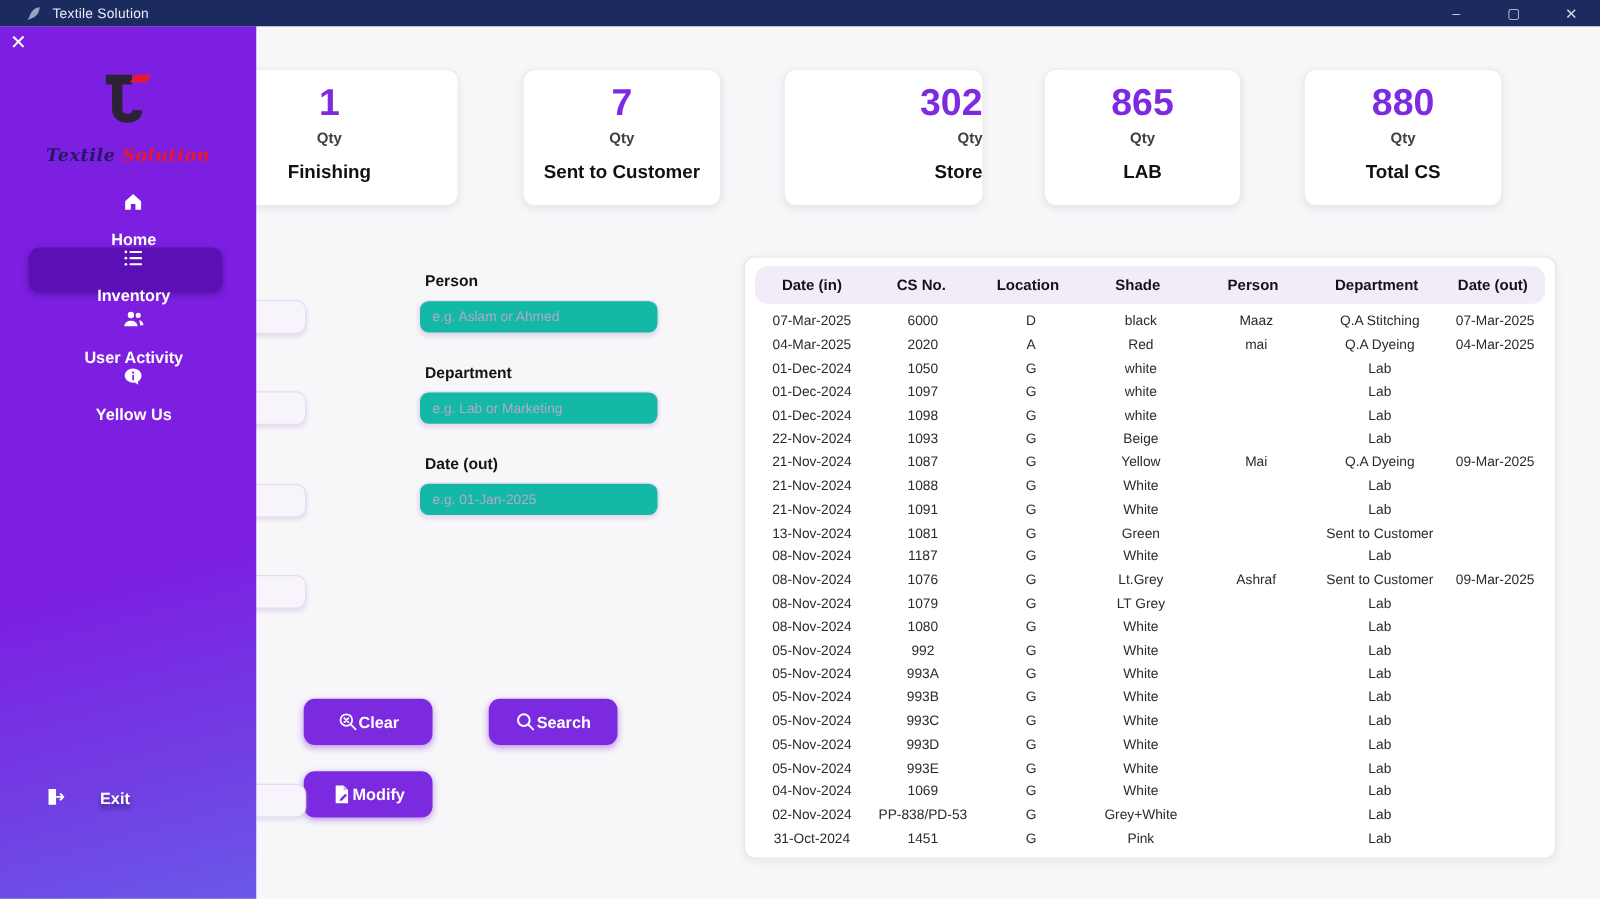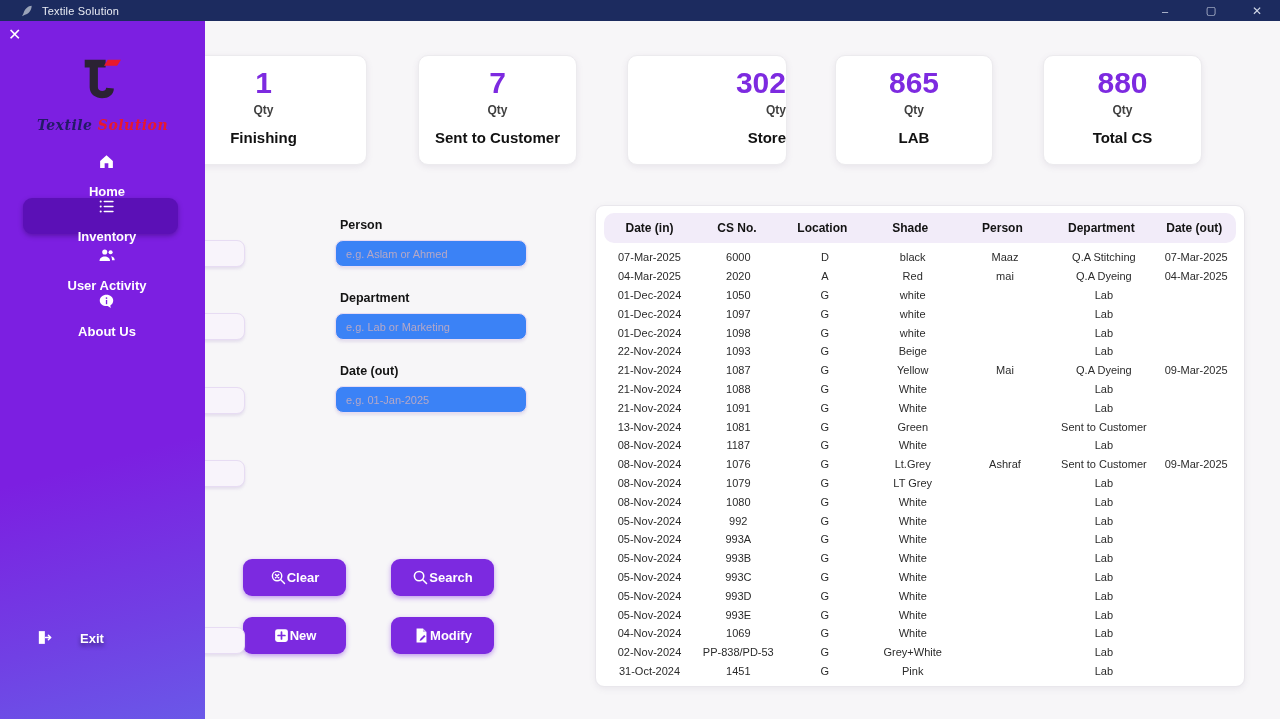--- a/index.html
+++ b/index.html
@@ -62,7 +62,7 @@
   .form-field:nth-of-type(2){ top:283px; }
   .form-field:nth-of-type(3){ top:356px; }
   .ff-label { display:block; margin:8px 0 8px 5px; font-size:12.5px; font-weight:bold; color:#141414; }
-  .ff-input { width:192px; height:27px; background:#3b82f6; border:1px solid #e7dcf3;
+  .ff-input { width:192px; height:27px; background:#14b8a6; border:1px solid #e7dcf3;
     border-radius:8px; box-shadow:0 2px 3px rgba(180,160,210,.28); padding:0 10px;
     font-size:11px; color:#333; outline:none; }
   .ff-input::placeholder { color:#b6a8c6; }

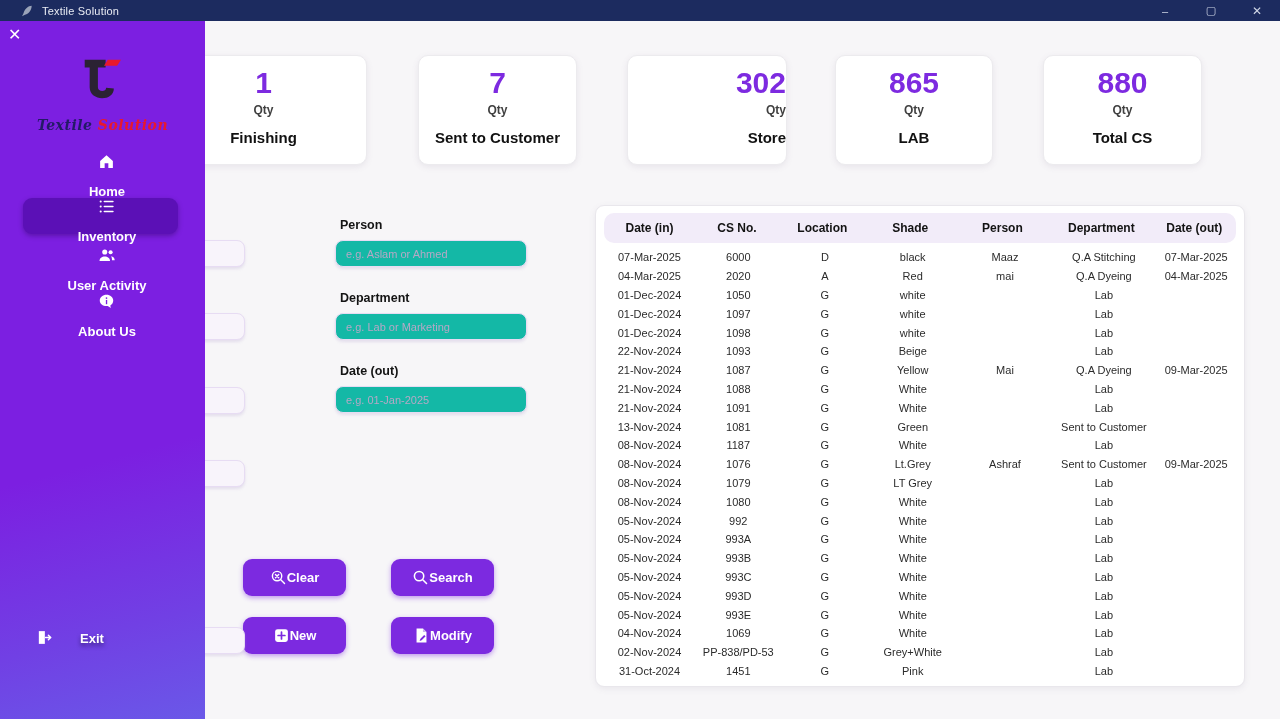--- a/index.html
+++ b/index.html
@@ -471,7 +471,7 @@
             <circle cx="12" cy="7.2" r="1.2" fill="#7c1fe1"></circle>
           </svg>
         </span>
-    <span class="mi-label">About Us</span>
+    <span class="mi-label">Yellow Us</span>
   </div>
     </div>
   <div class="exit-item">

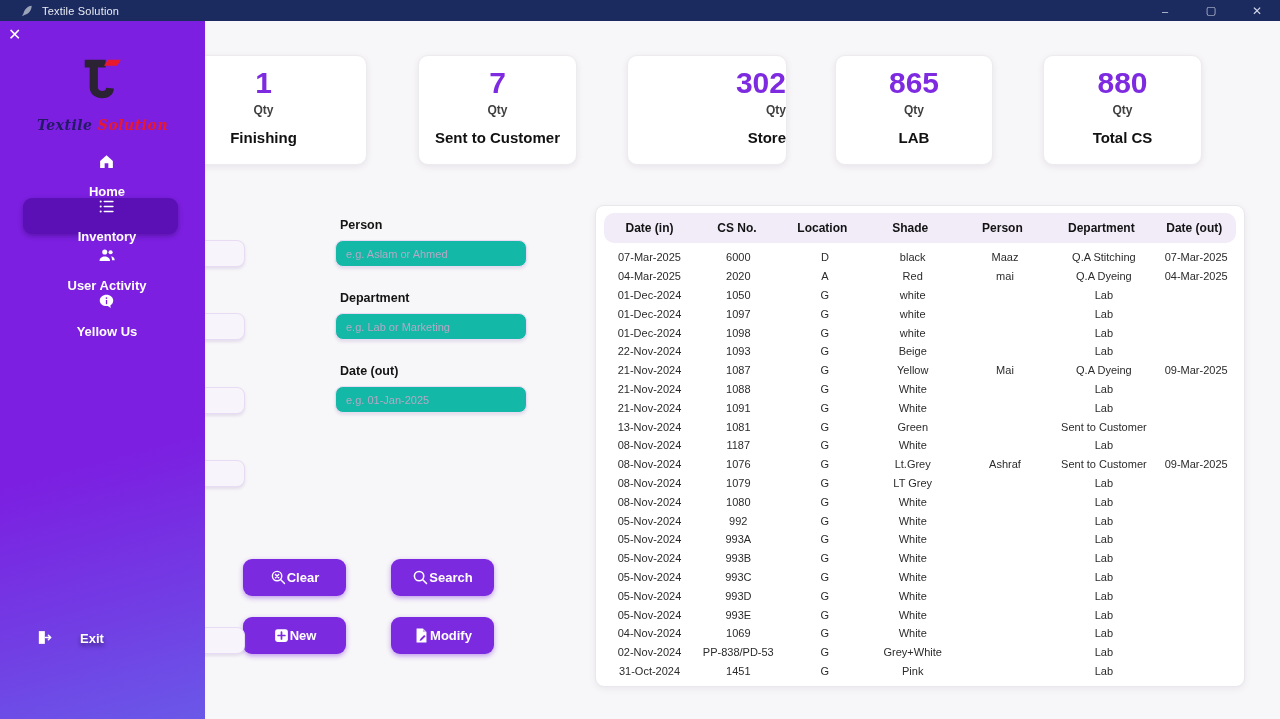--- a/index.html
+++ b/index.html
@@ -183,15 +183,6 @@
     <button class="action-btn">
     <span class="btn-icon">
         <svg viewBox="0 0 24 24" width="17" height="17">
-          <rect x="3" y="3" width="18" height="18" rx="3.5" fill="#fff"></rect>
-          <path d="M12 7.2v9.6M7.2 12h9.6" stroke="#7c2ae0" stroke-width="2.4" stroke-linecap="round"></path>
-        </svg>
-      </span>
-    <span class="btn-label">New</span>
-  </button>
-    <button class="action-btn">
-    <span class="btn-icon">
-        <svg viewBox="0 0 24 24" width="17" height="17">
           <path d="M5 2h9l5 5v15H5z" fill="#fff"></path>
           <path d="M14 2v5h5z" fill="#c9b2ec"></path>
           <path d="M10.2 16.8l5.6-5.6 2 2-5.6 5.6-2.8.8z" fill="#7c2ae0"></path>

